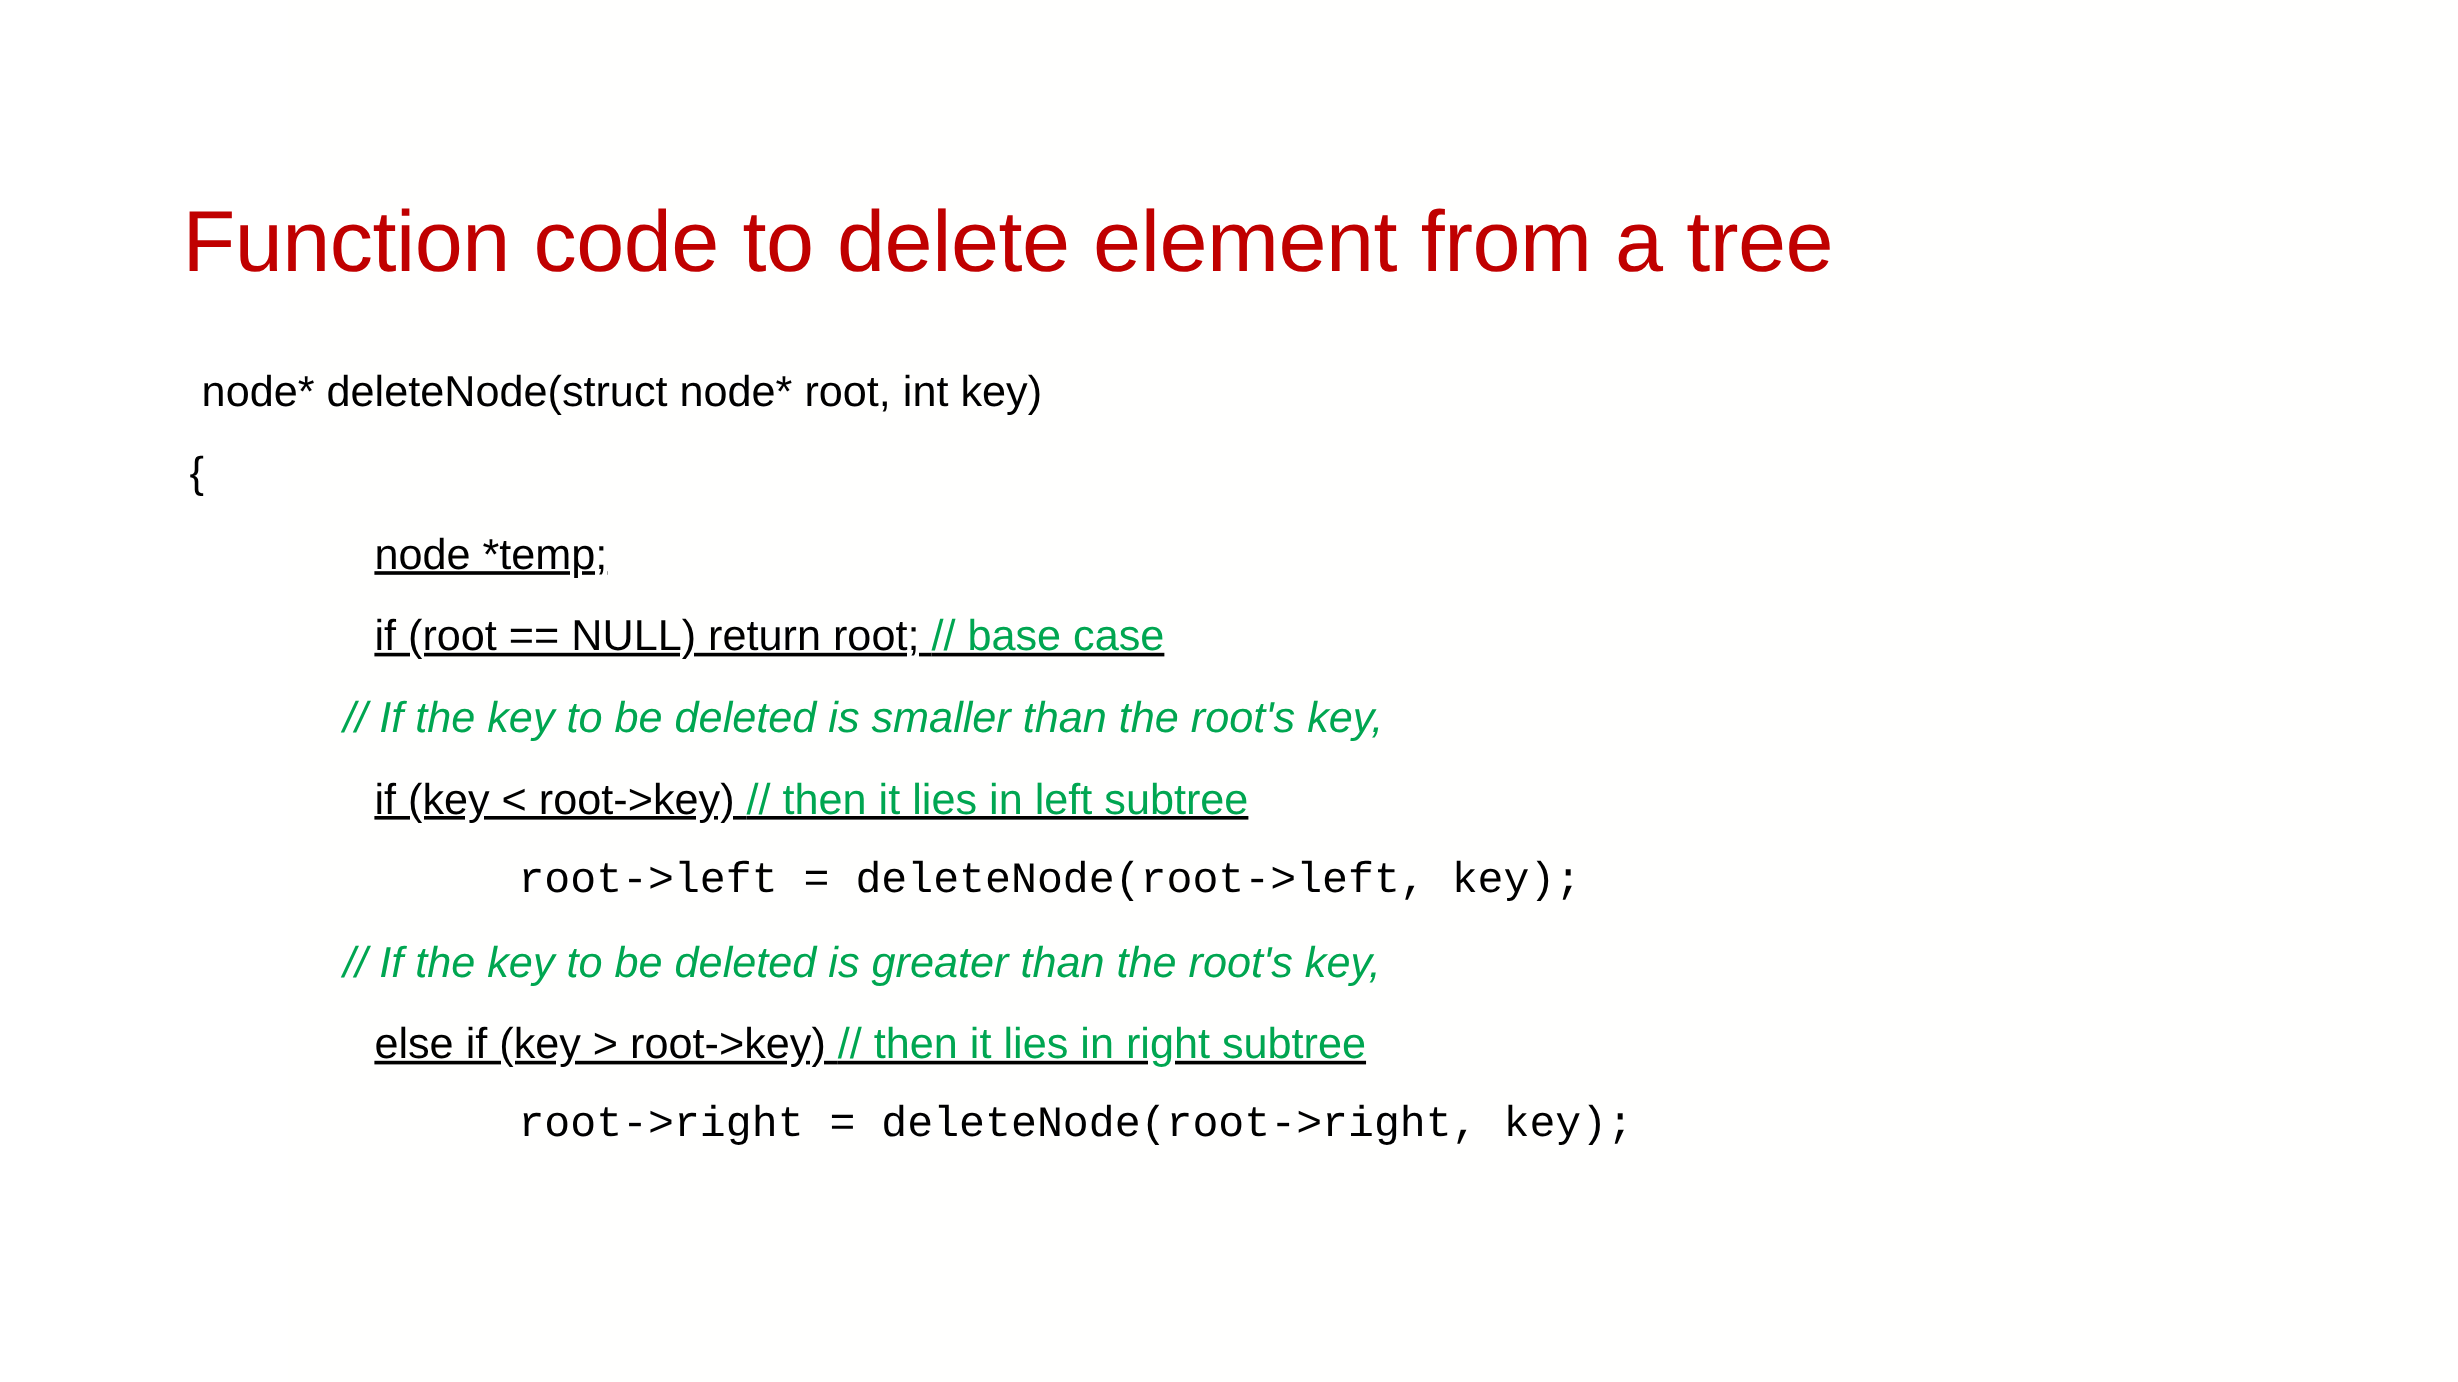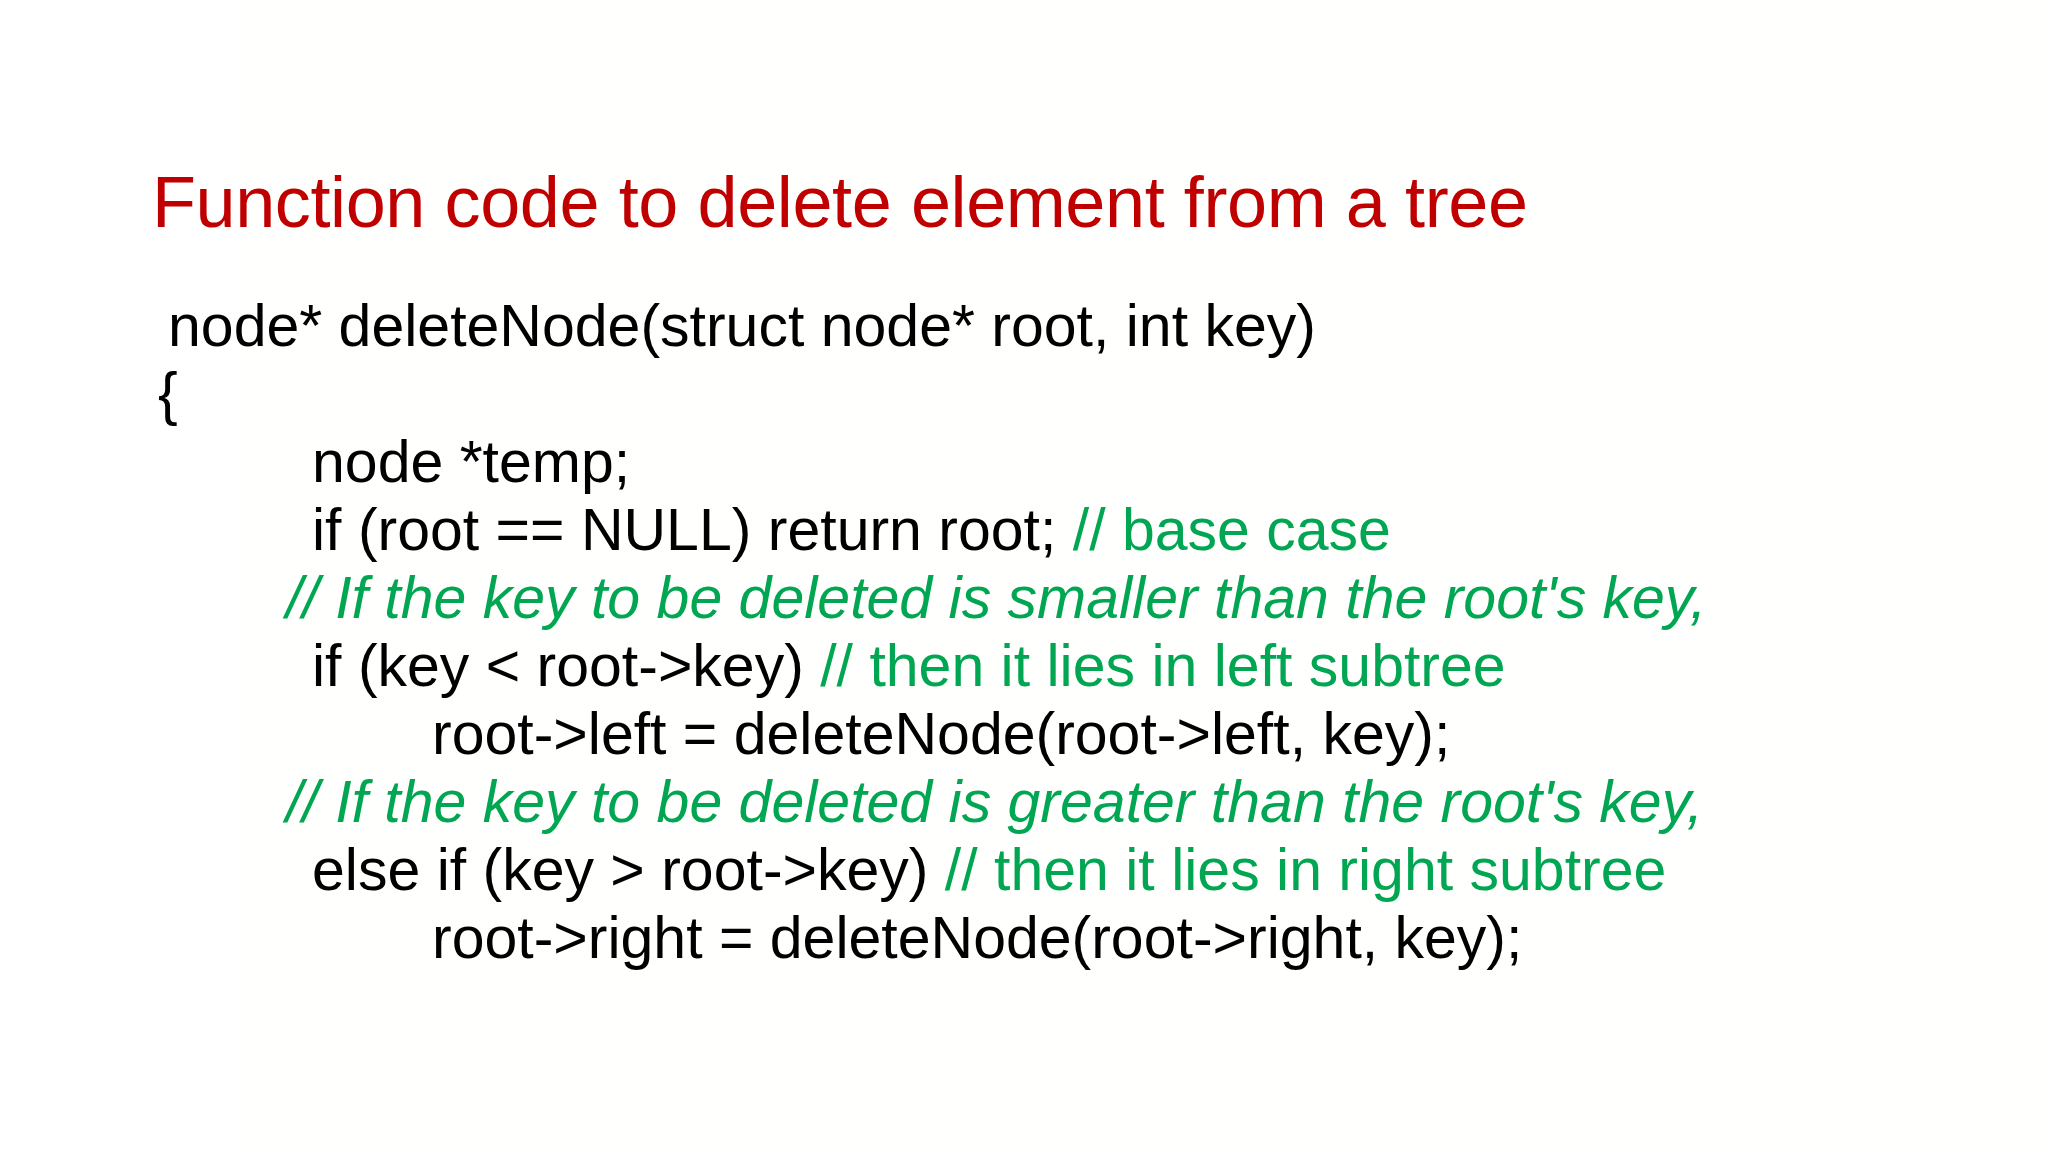--- a/index.html
+++ b/index.html
@@ -45,7 +45,7 @@
     left: 0px;
     top: 292px;
     width: 2048px;
-    font-size: 59px;
+    font-size: 36px;
     line-height: 68px;
     color: #000000;
     white-space: pre;

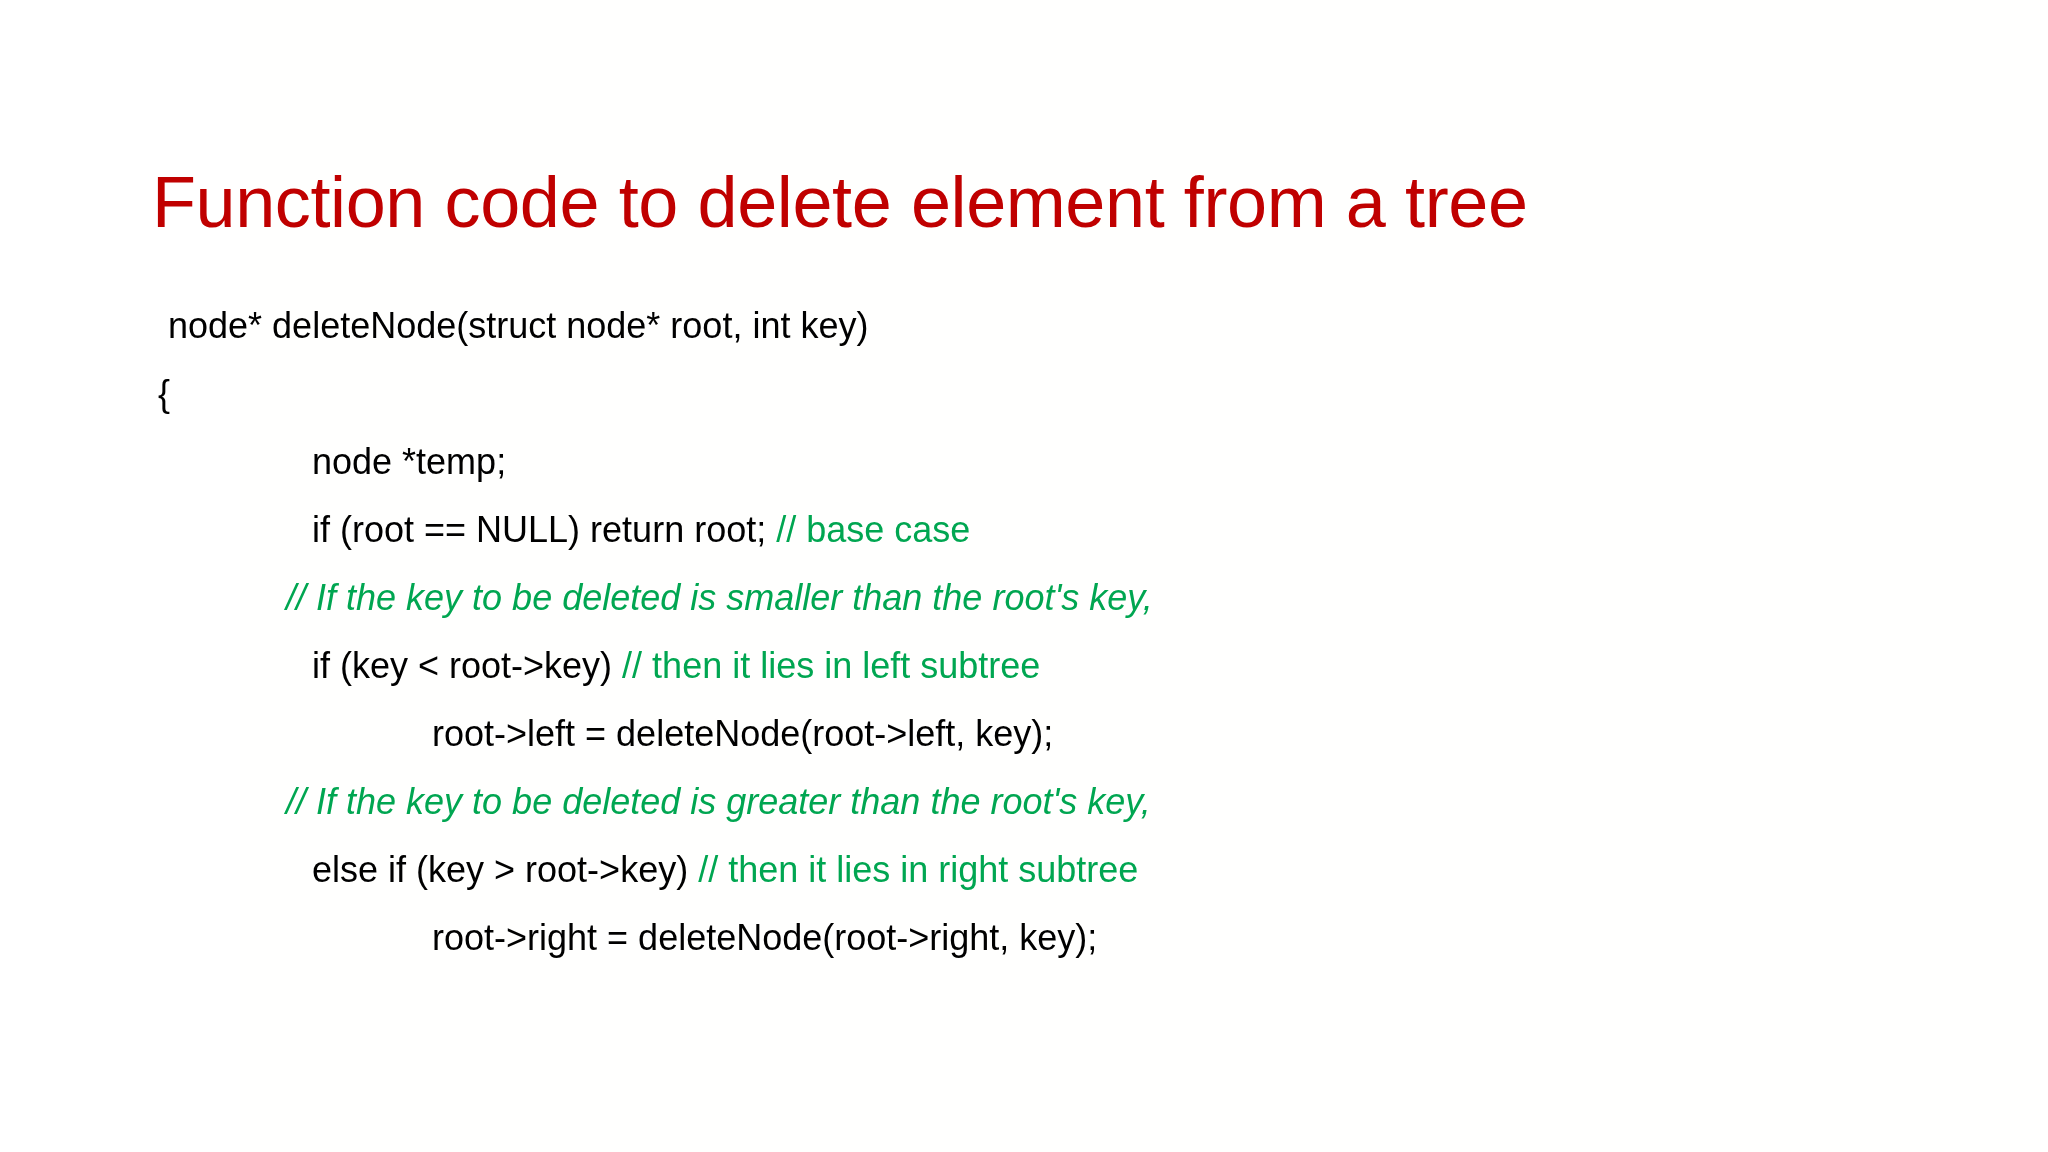--- a/index.html
+++ b/index.html
@@ -64,7 +64,7 @@
   
   .ind-0 { padding-left: 168px; }
   .ind-1 { padding-left: 158px; }
-  .ind-2 { padding-left: 312px; }
+  .ind-2 { padding-left: 312px; text-decoration: underline; }
   .ind-3 { padding-left: 286px; font-style: italic; }
   .ind-4 { padding-left: 432px; }
 </style>

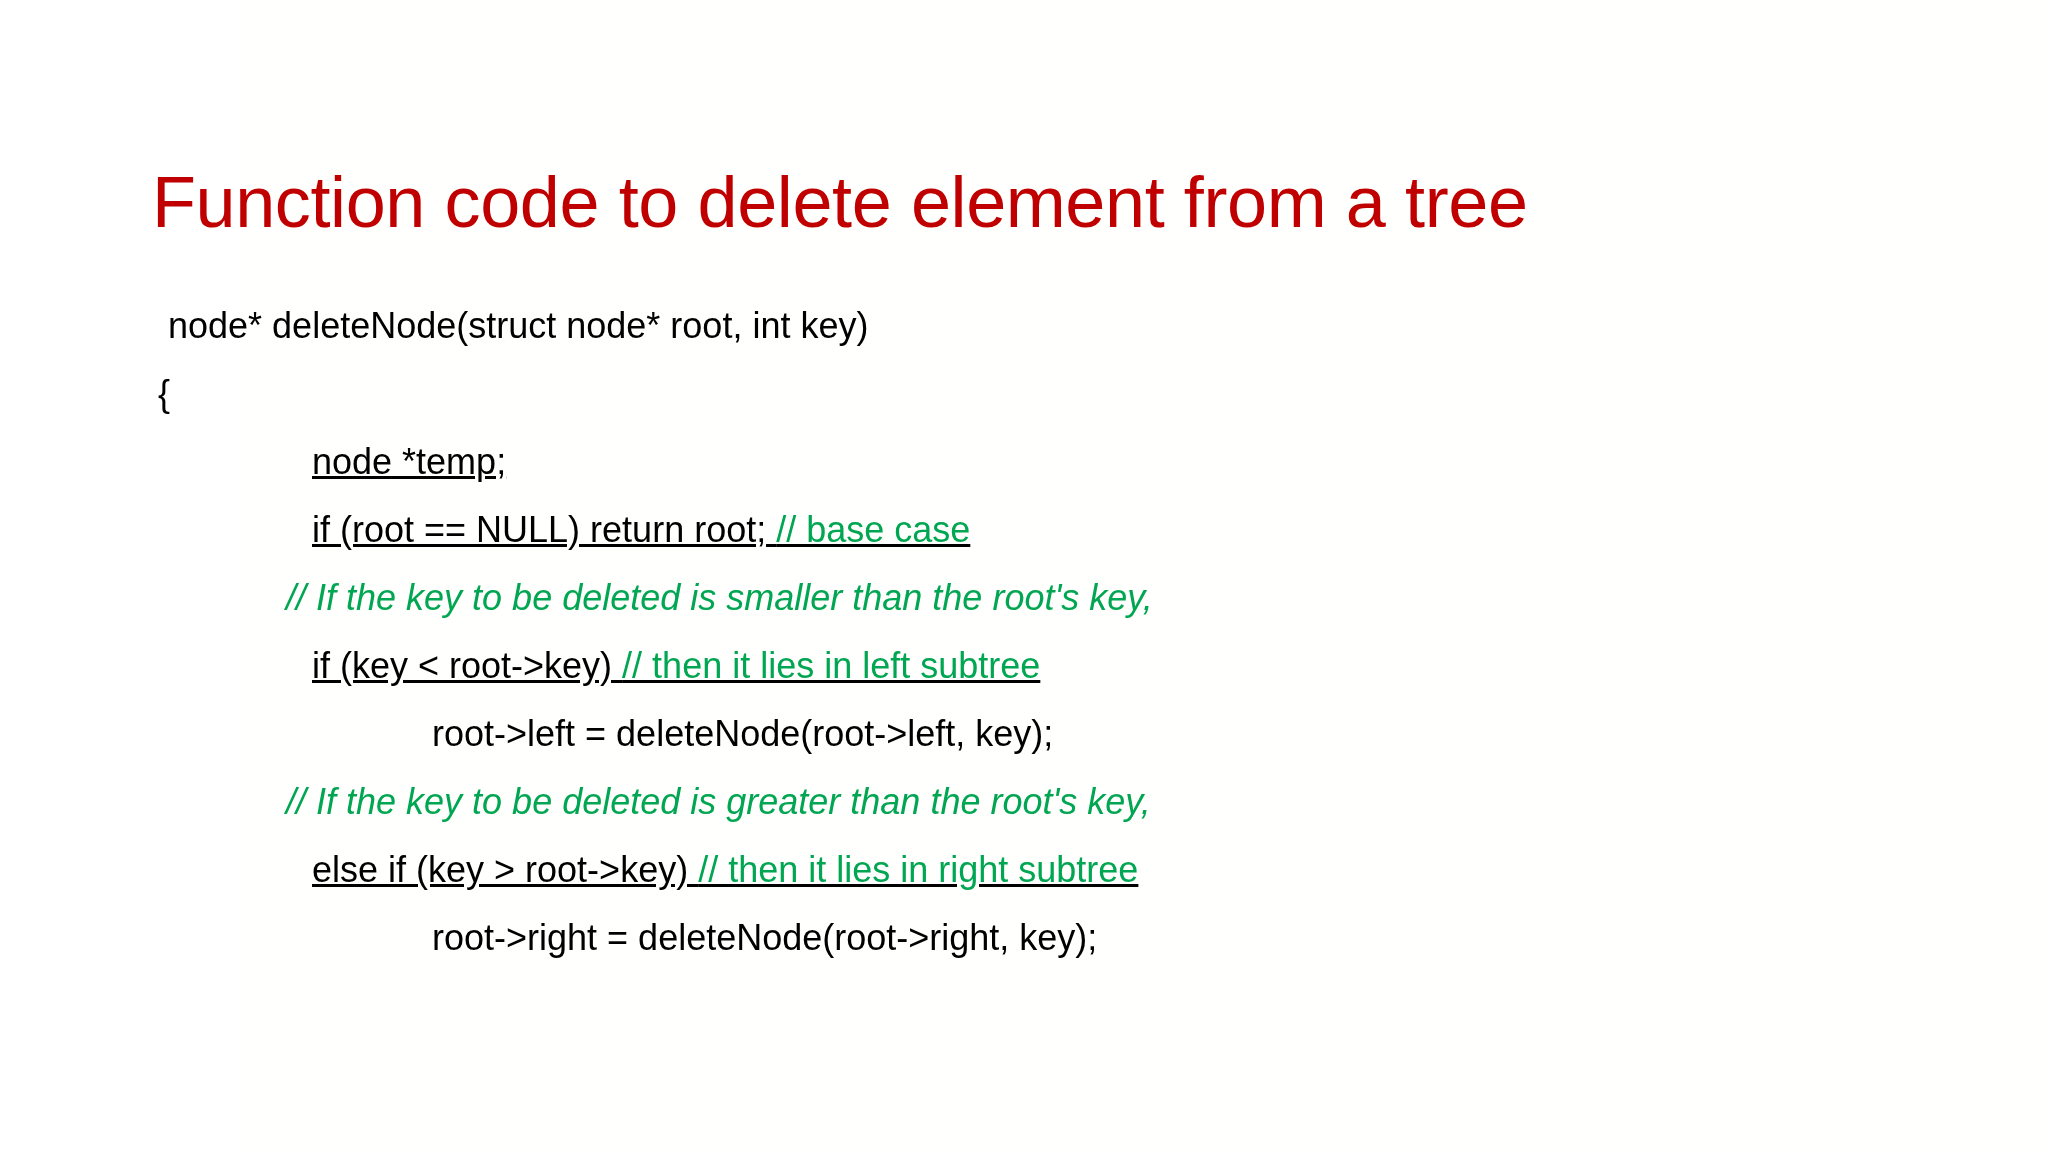--- a/index.html
+++ b/index.html
@@ -66,7 +66,7 @@
   .ind-1 { padding-left: 158px; }
   .ind-2 { padding-left: 312px; text-decoration: underline; }
   .ind-3 { padding-left: 286px; font-style: italic; }
-  .ind-4 { padding-left: 432px; }
+  .ind-4 { padding-left: 432px; font-family: Liberation Mono, monospace; }
 </style>
 </head>
 <body>

